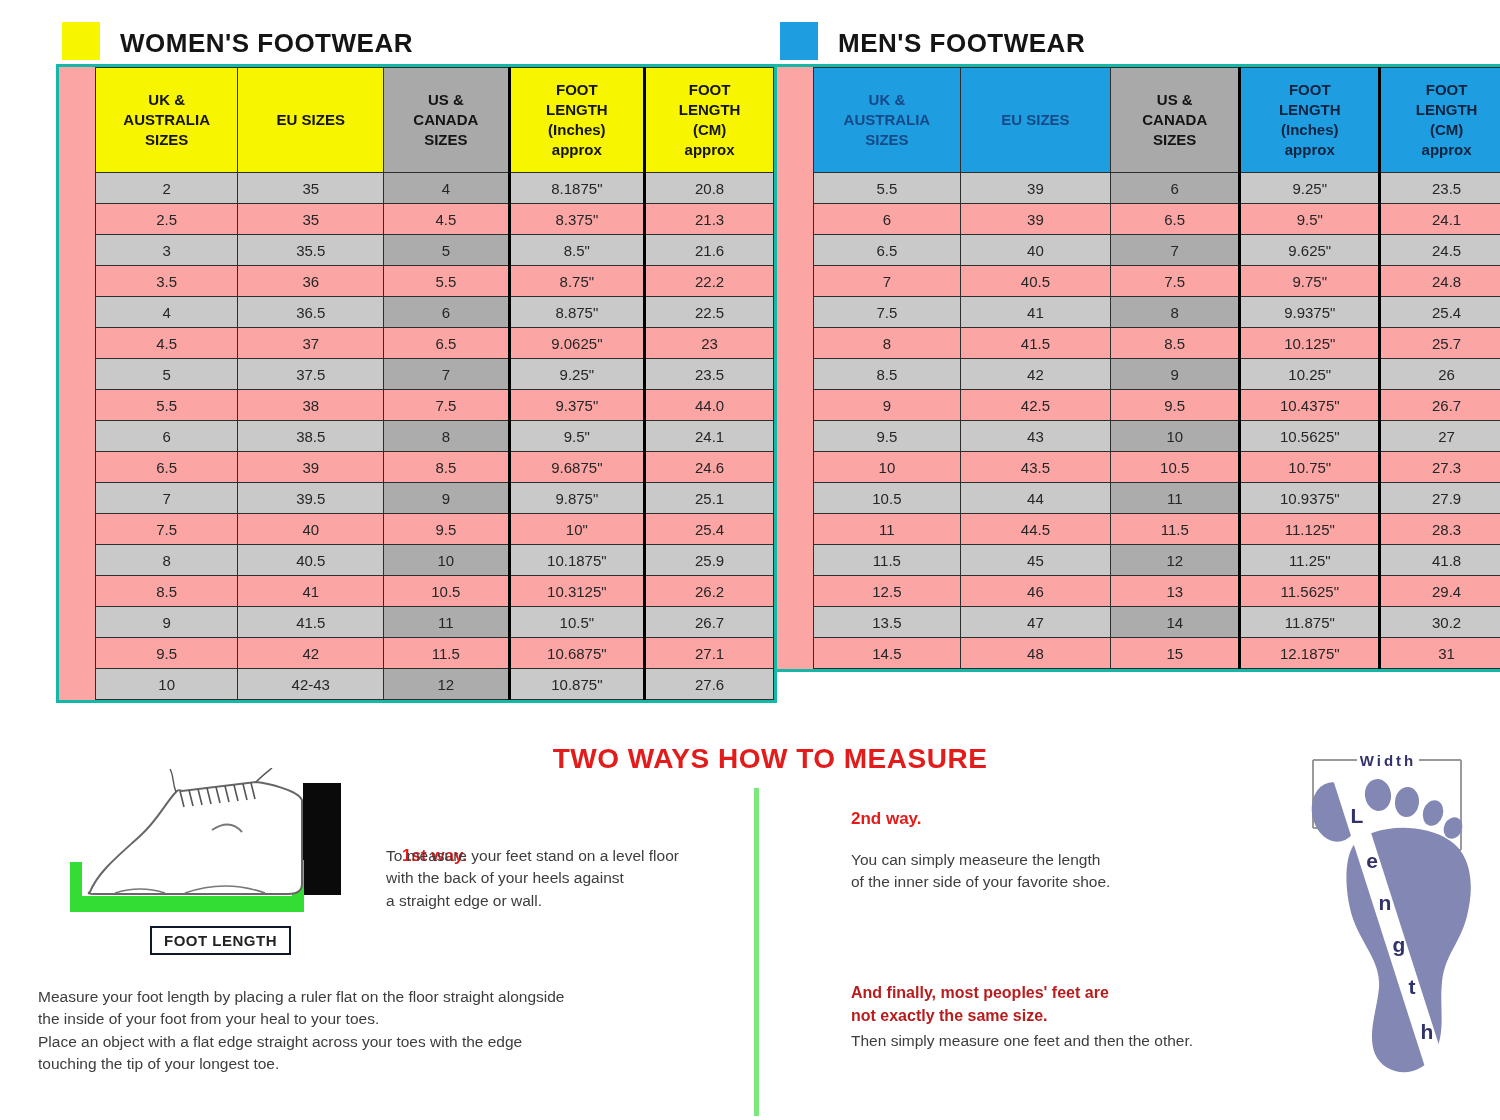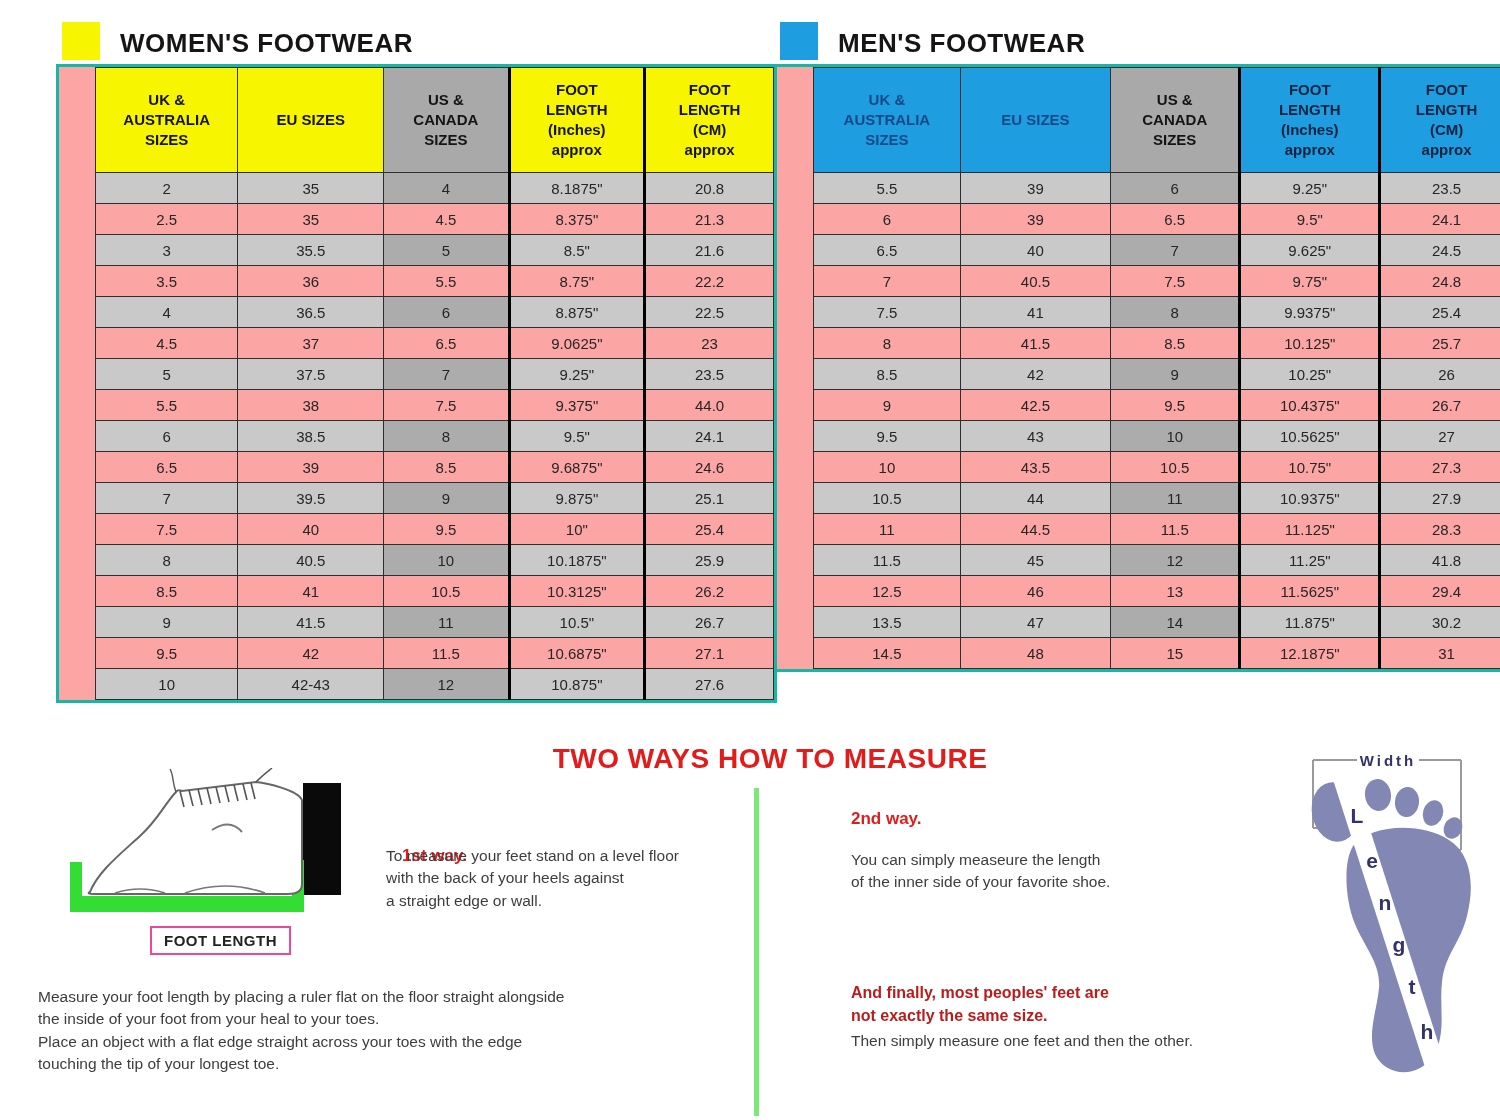--- a/index.html
+++ b/index.html
@@ -48,7 +48,7 @@
 
   
   #shoe-diagram{position:absolute;left:60px;top:768px;}
-  #foot-length-label{position:absolute;left:150px;top:926px;border:2px solid #ec4899;
+  #foot-length-label{position:absolute;left:150px;top:926px;border:2px solid #0f172a;
     padding:4px 12px;font-size:15px;font-weight:bold;color:#222;letter-spacing:.5px;background:#fff;}
   #footprint-diagram{position:absolute;left:1293px;top:750px;}
   .len-ch{font-family:"Liberation Sans",sans-serif;font-weight:bold;font-size:21px;fill:#33336B;text-anchor:middle;}

